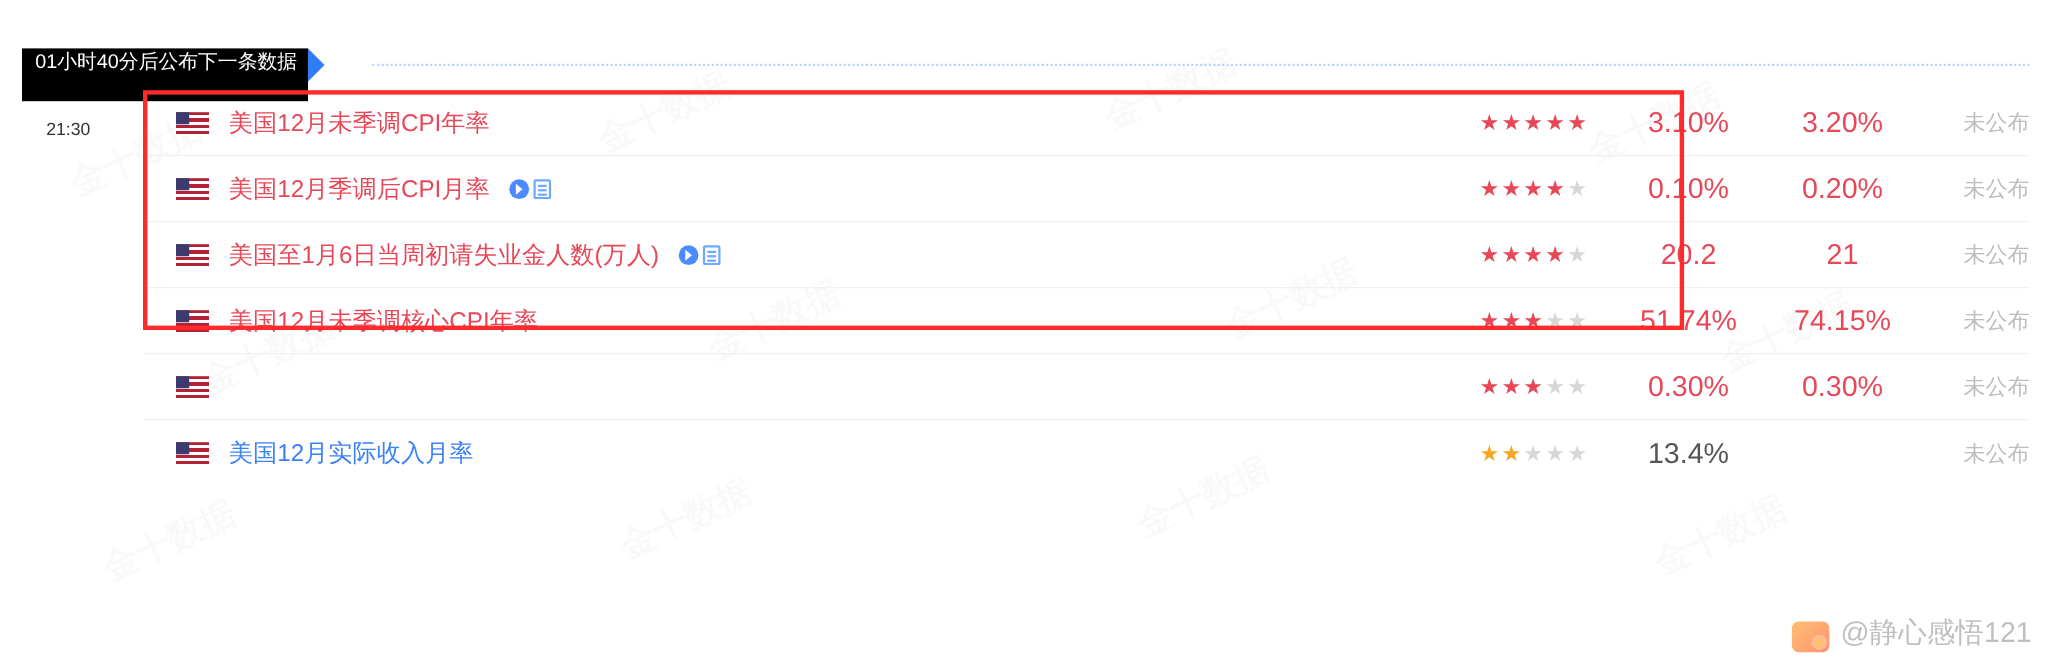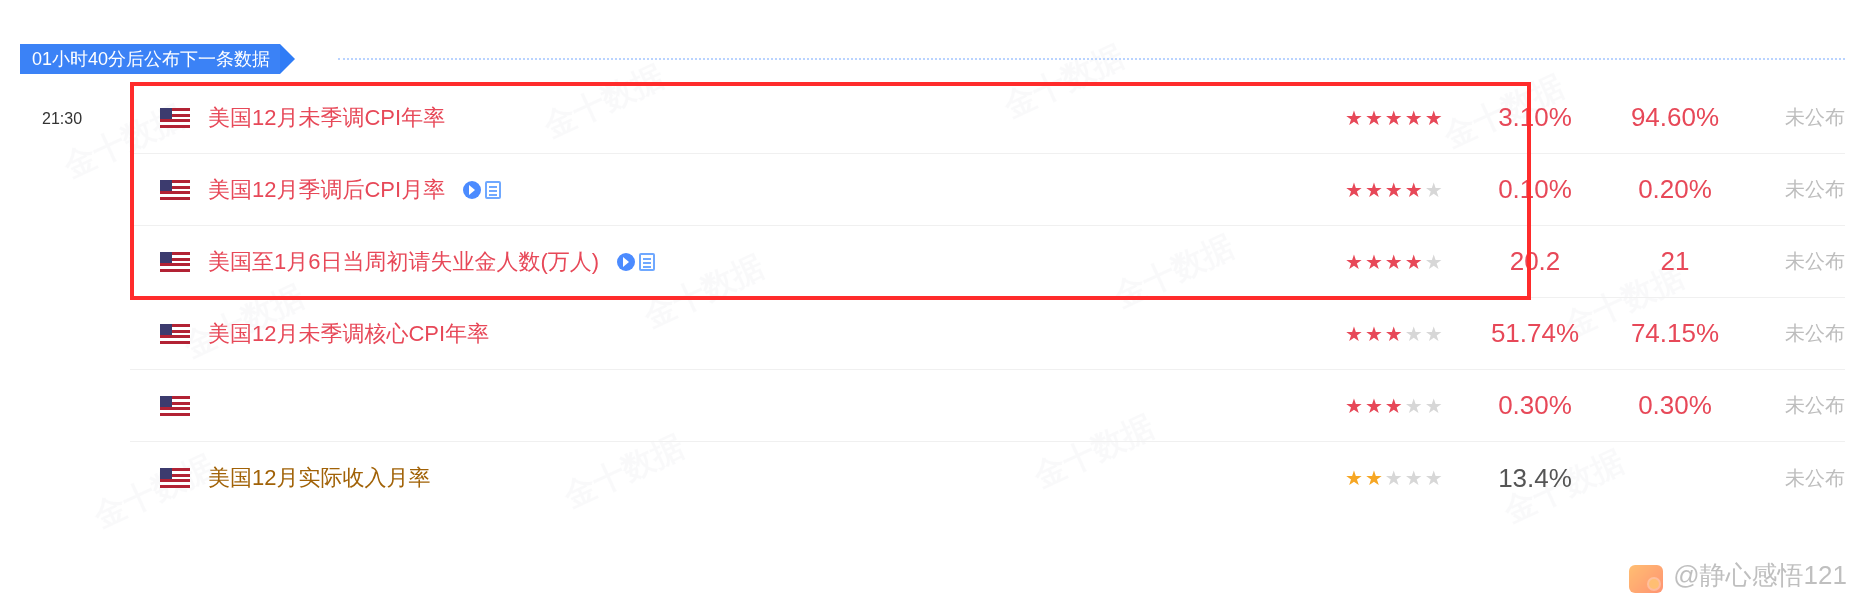--- a/index.html
+++ b/index.html
@@ -10,7 +10,7 @@
 .wm span{position:absolute;transform:rotate(-25deg)}
 
 
-.banner{position:absolute;left:20px;top:44px;height:30px;display:flex;align-items:center;background:#3b82f6;color:#fff;font-size:18px;padding:0 10px 0 12px}
+.banner{position:absolute;left:20px;top:44px;height:48px;display:flex;align-items:flex-start;background:#000000;color:#fff;font-size:18px;padding:0 10px 0 12px}
 .banner::after{content:"";position:absolute;right:-15px;top:0;width:0;height:0;border-top:15px solid transparent;border-bottom:15px solid transparent;border-left:15px solid #2f7cf6}
 .dotline{position:absolute;left:338px;right:20px;top:58px;height:0;border-top:2px dotted #b9d3ff}
 

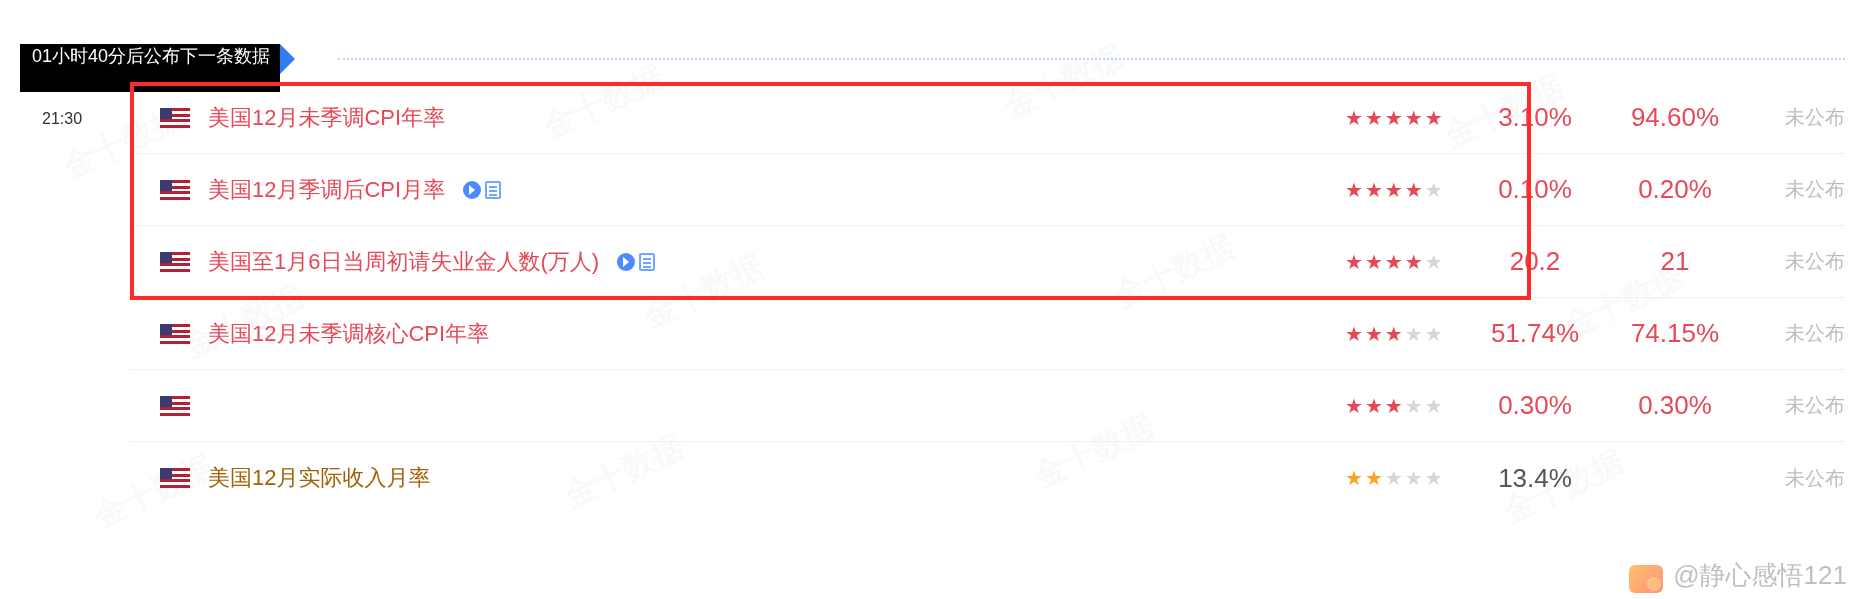--- a/index.html
+++ b/index.html
@@ -20,7 +20,7 @@
 
 .rows{position:absolute;left:110px;right:0;top:0}
 
-.row{display:flex;align-items:center;height:72px;border-bottom:1px solid #f0f0f0;padding-left:30px}
+.row{display:flex;align-items:center;height:60px;border-bottom:1px solid #f0f0f0;padding-left:30px}
 .row.last{border-bottom:none}
 
 .flag{width:30px;height:20px;display:inline-block;position:relative;margin-right:18px;flex:0 0 auto}

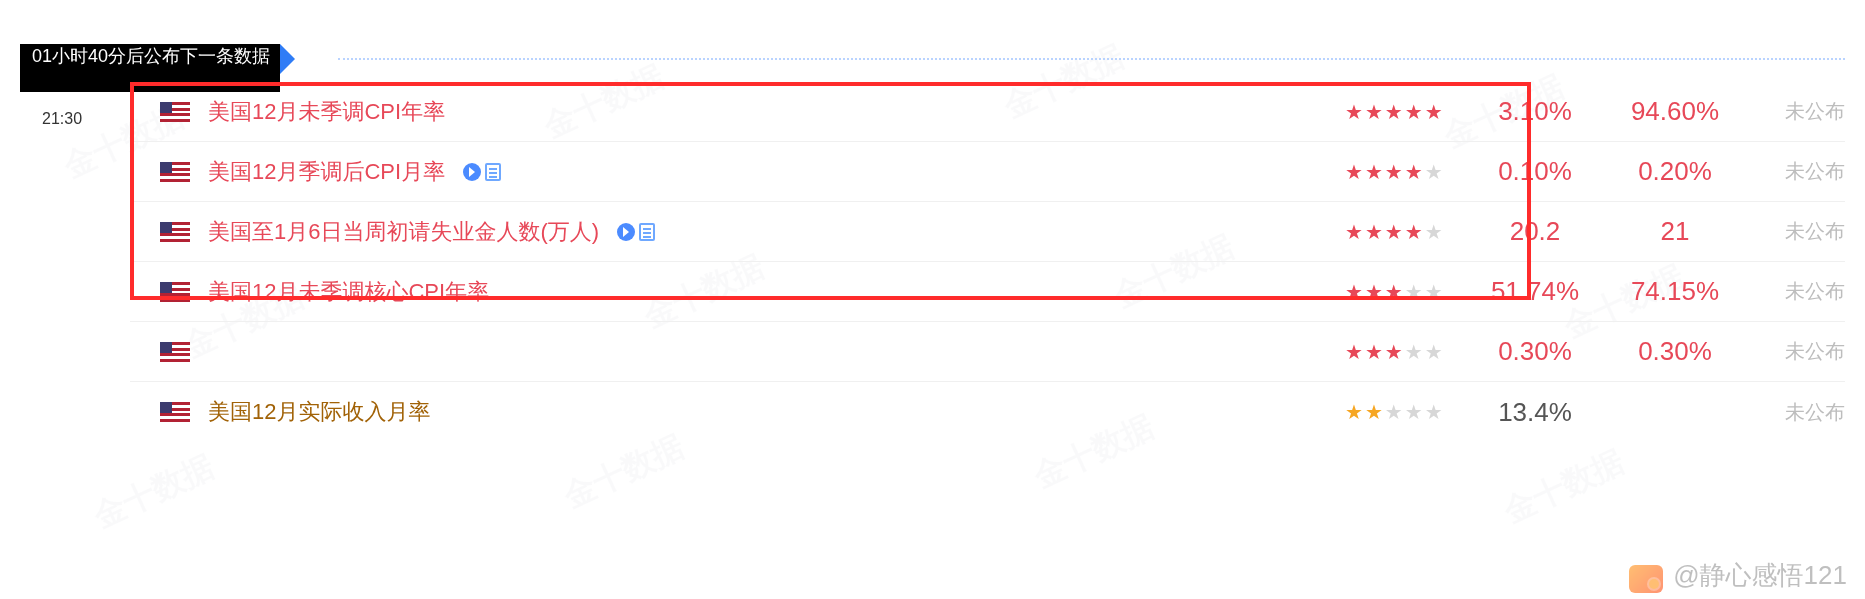--- a/index.html
+++ b/index.html
@@ -91,7 +91,7 @@
       <span class="spacer"></span>
       <span class="stars"><span class="on">★★★★★</span></span>
       <span class="col">3.10%</span>
-      <span class="col">94.60%</span>
+      <span class="col">3.20%</span>
       <span class="status">未公布</span>
     </div>
 

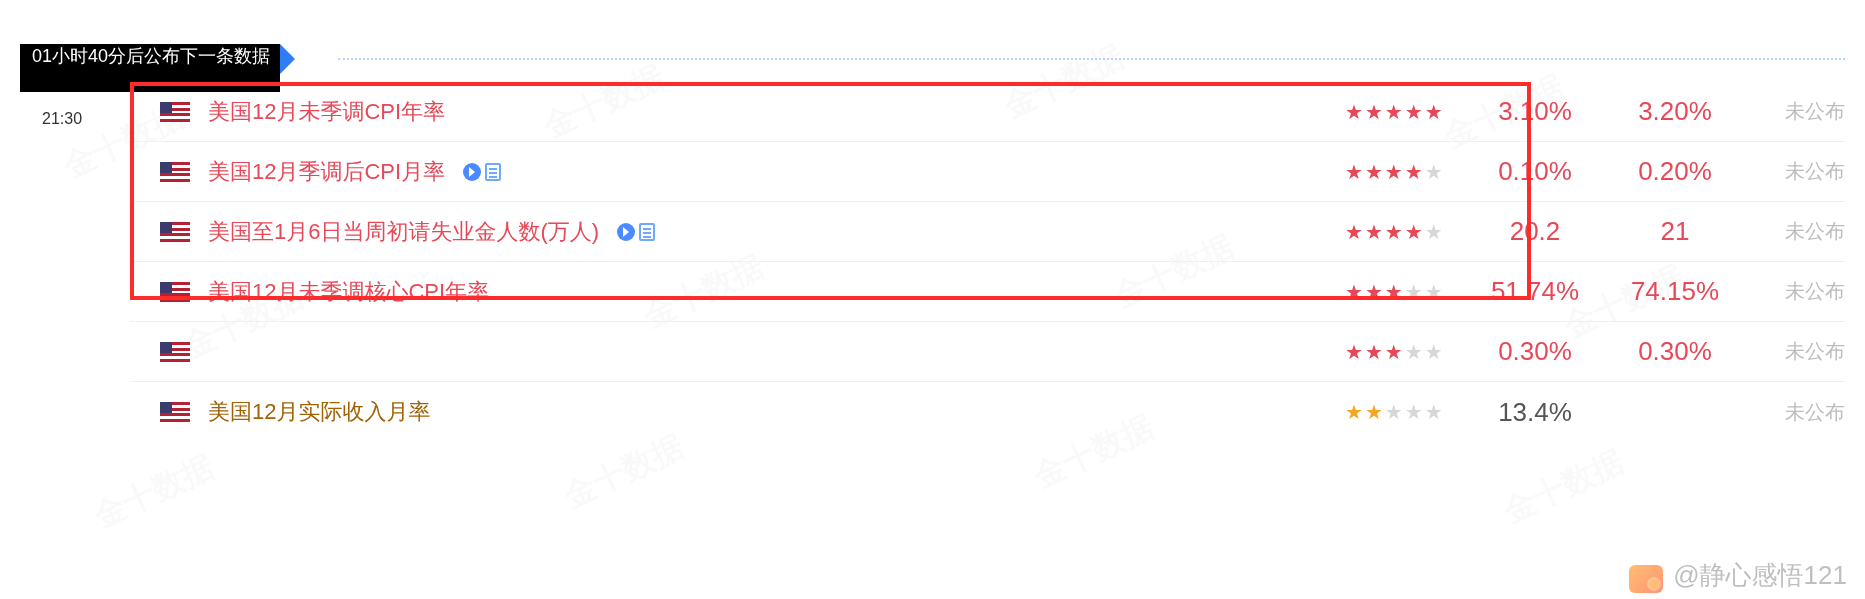--- a/index.html
+++ b/index.html
@@ -28,7 +28,7 @@
 .flag .canton{position:absolute;left:0;top:0;width:12px;height:11px;background:#3c3b6e}
 
 .title{flex:0 0 auto;font-size:22px;color:#e74858;white-space:nowrap}
-.title.muted{color:#a16207}
+.title.muted{color:#3b82f6}
 .extras{display:flex;align-items:center;margin-left:18px;gap:8px}
 .pill{display:inline-flex;align-items:center;gap:4px}
 .playicon{width:18px;height:18px;border-radius:50%;background:#4b8bff;position:relative;flex:0 0 auto}

